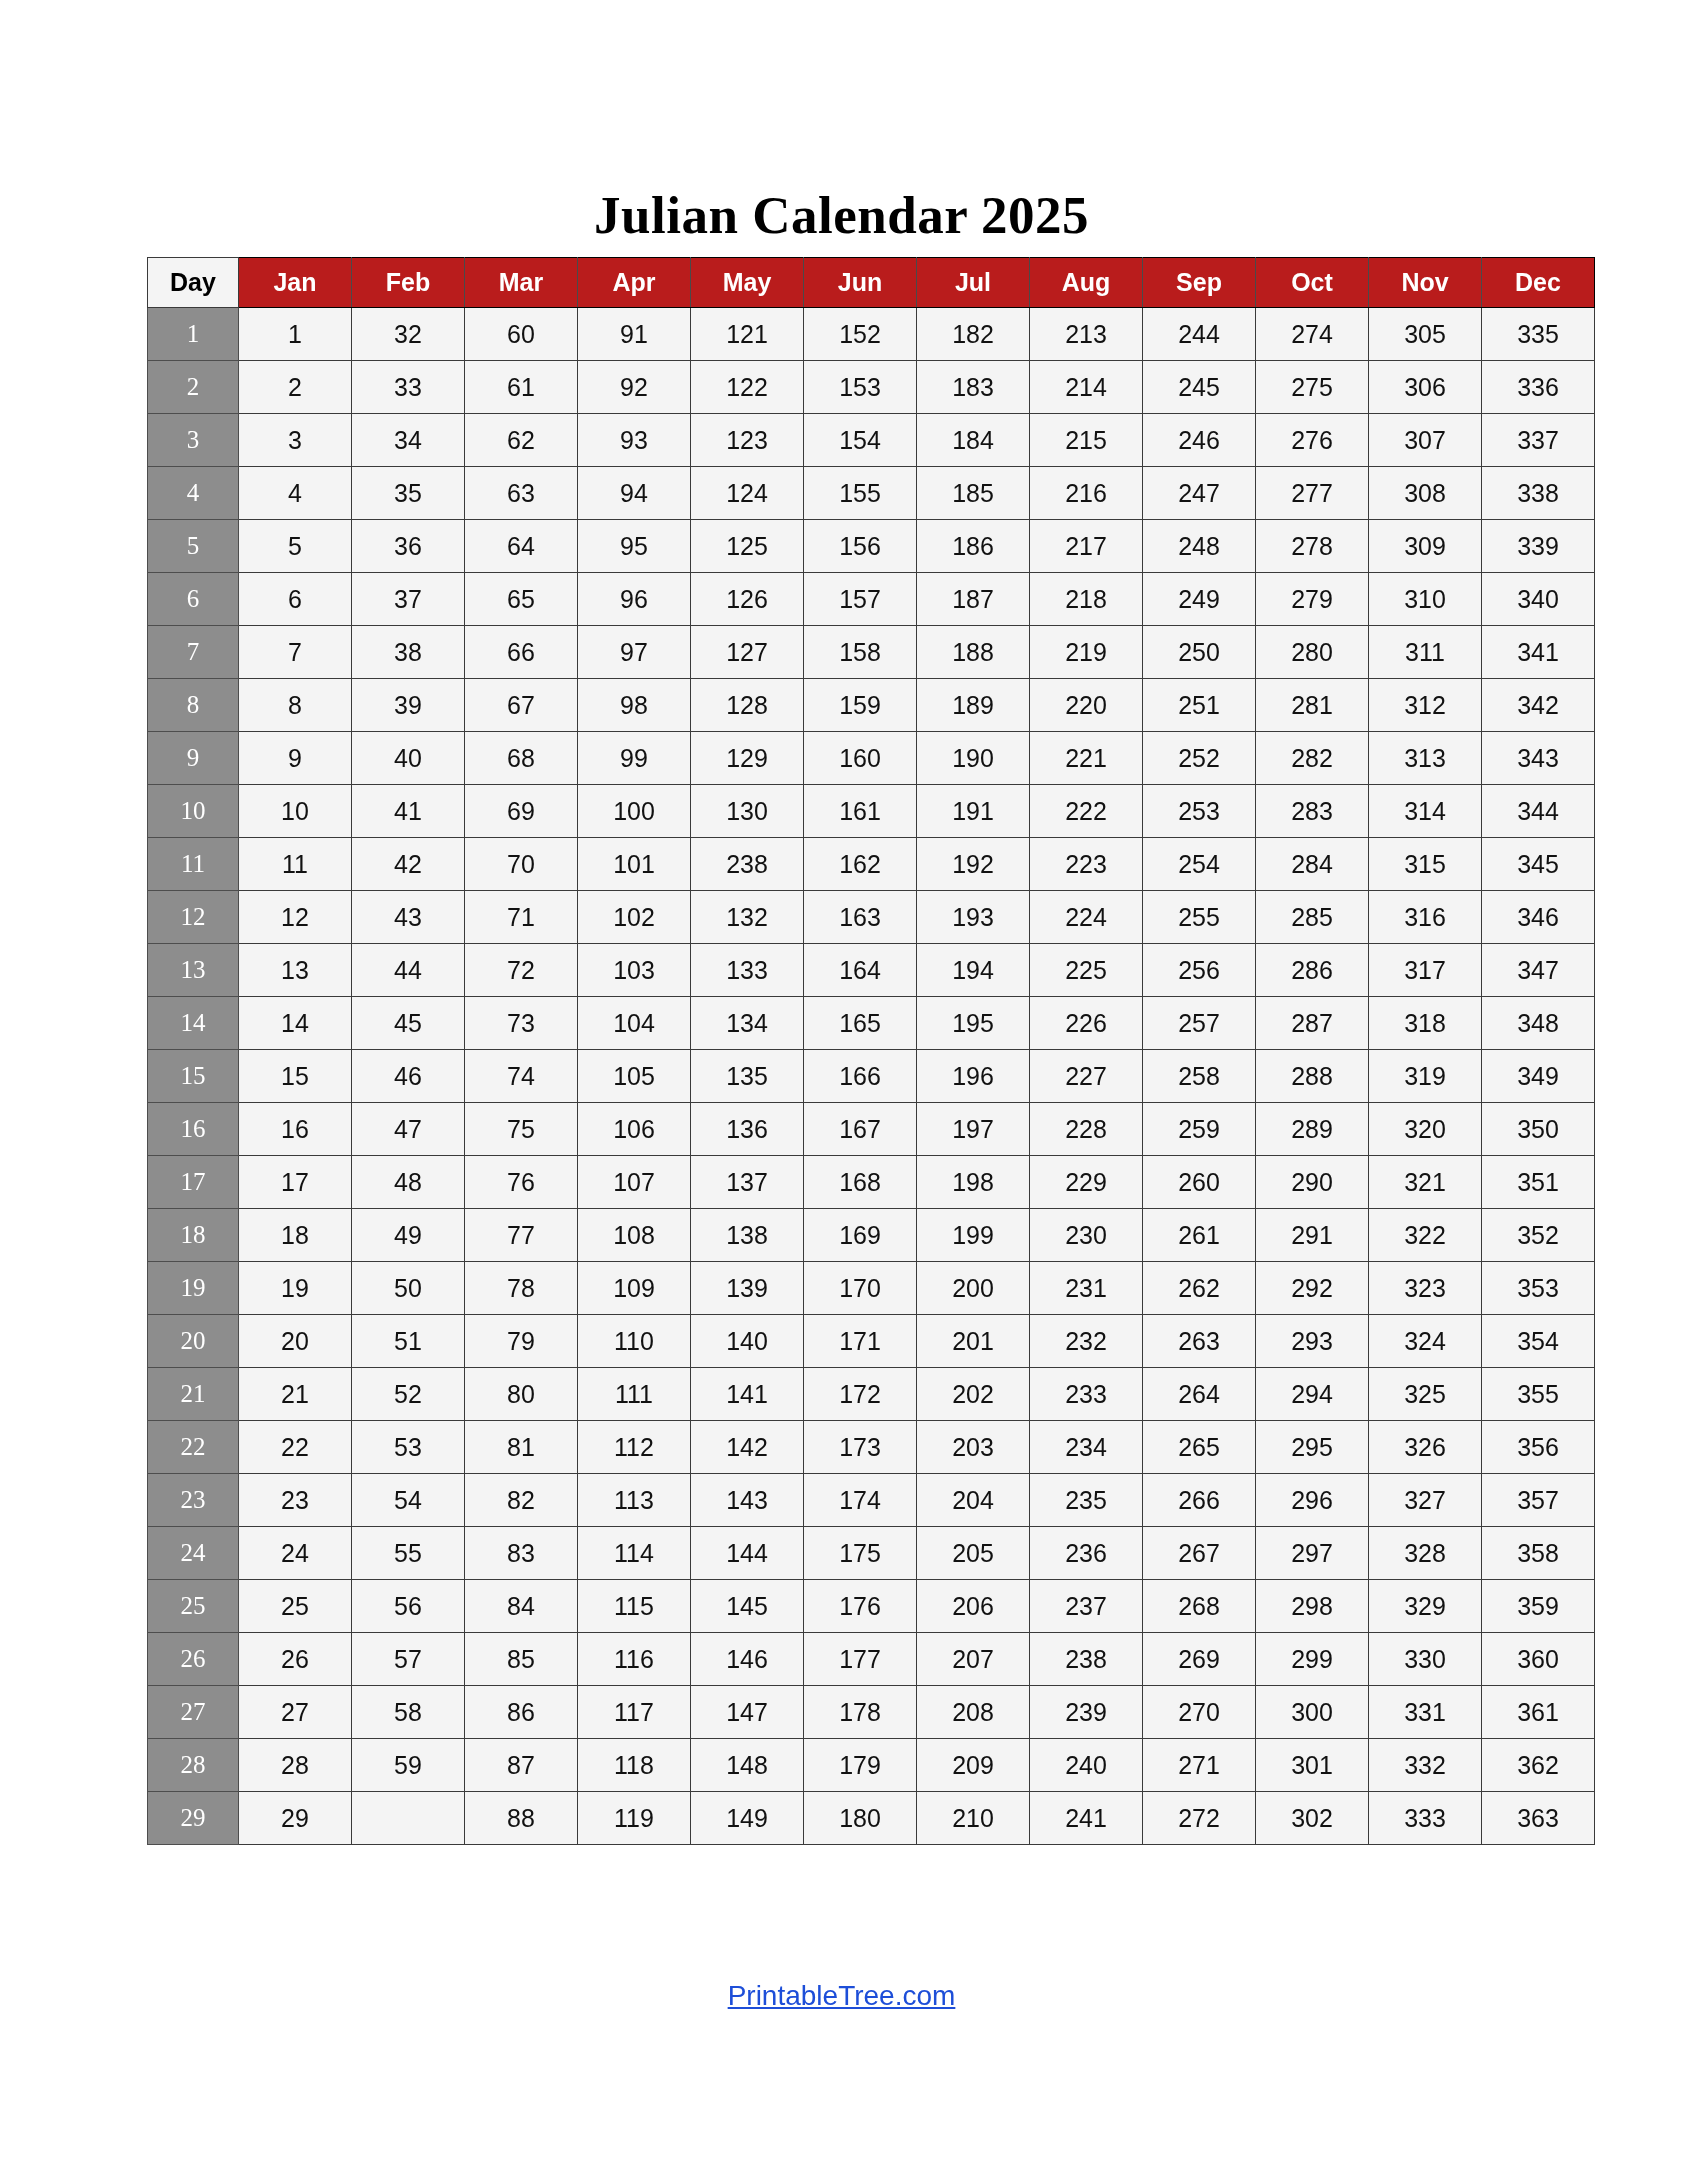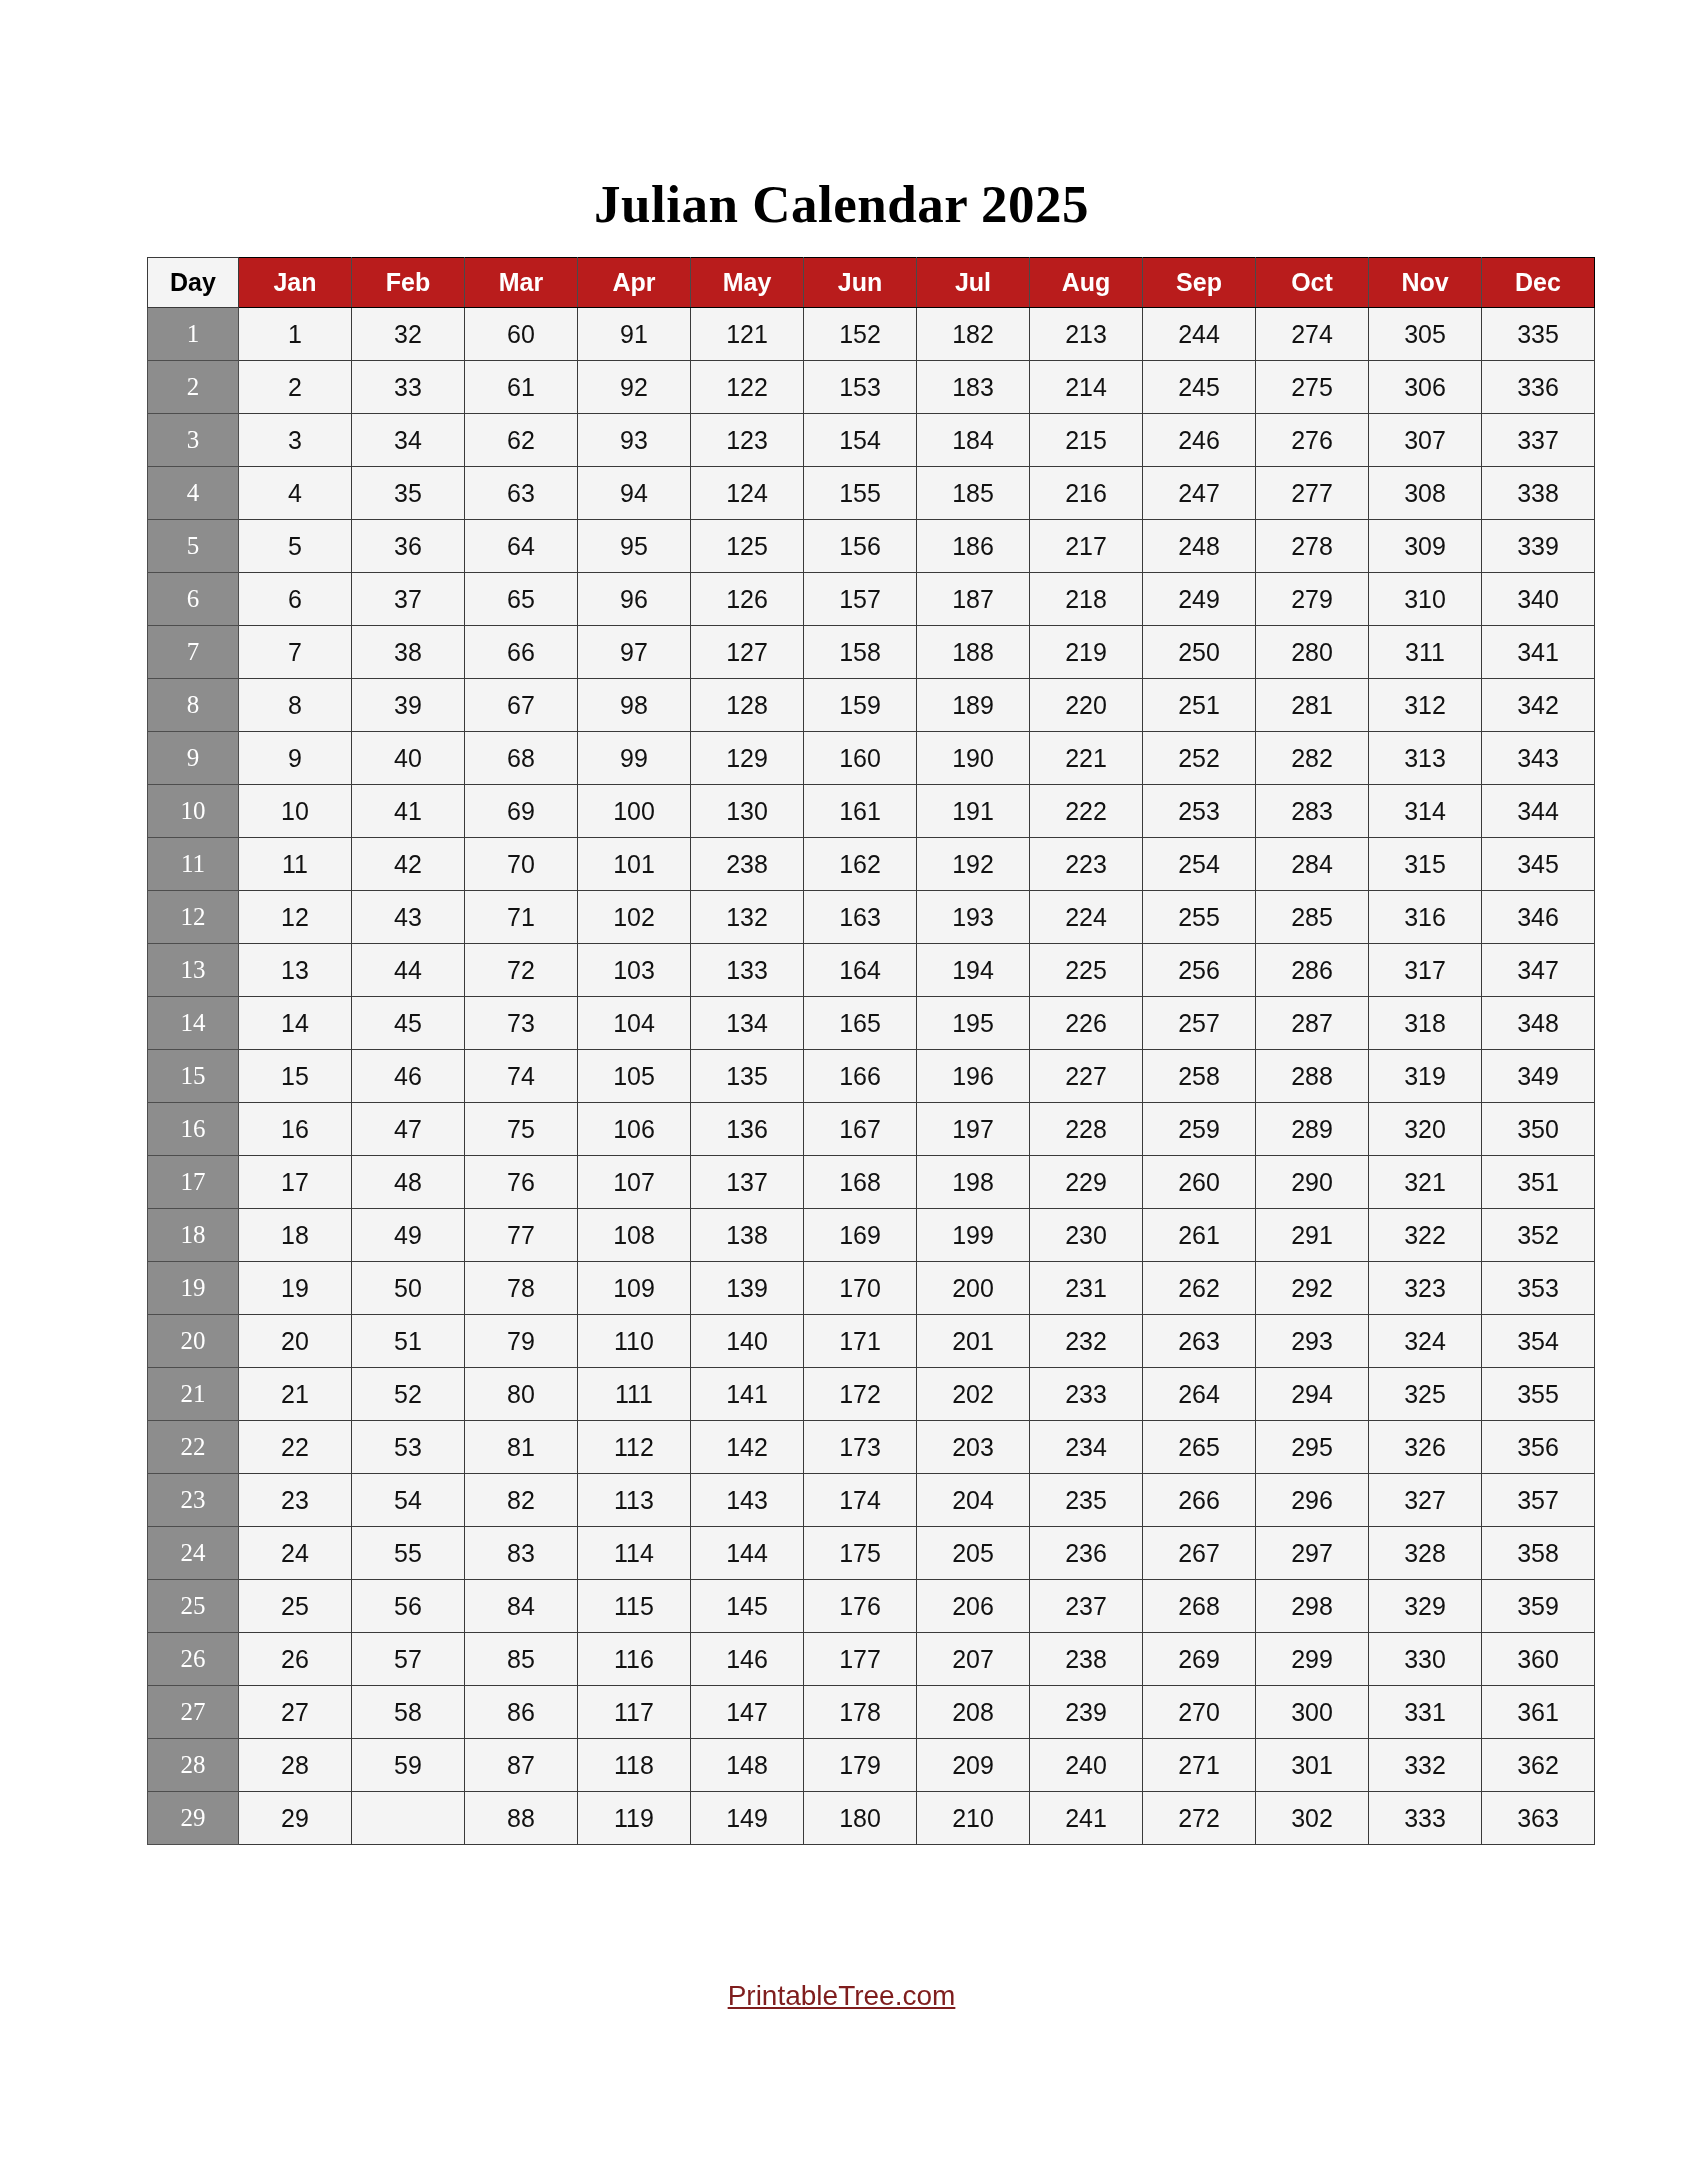--- a/index.html
+++ b/index.html
@@ -23,7 +23,7 @@
 
   .page-title {
     position: absolute;
-    top: 139px;
+    top: 150px;
     left: 0;
     width: 1683px;
     text-align: center;

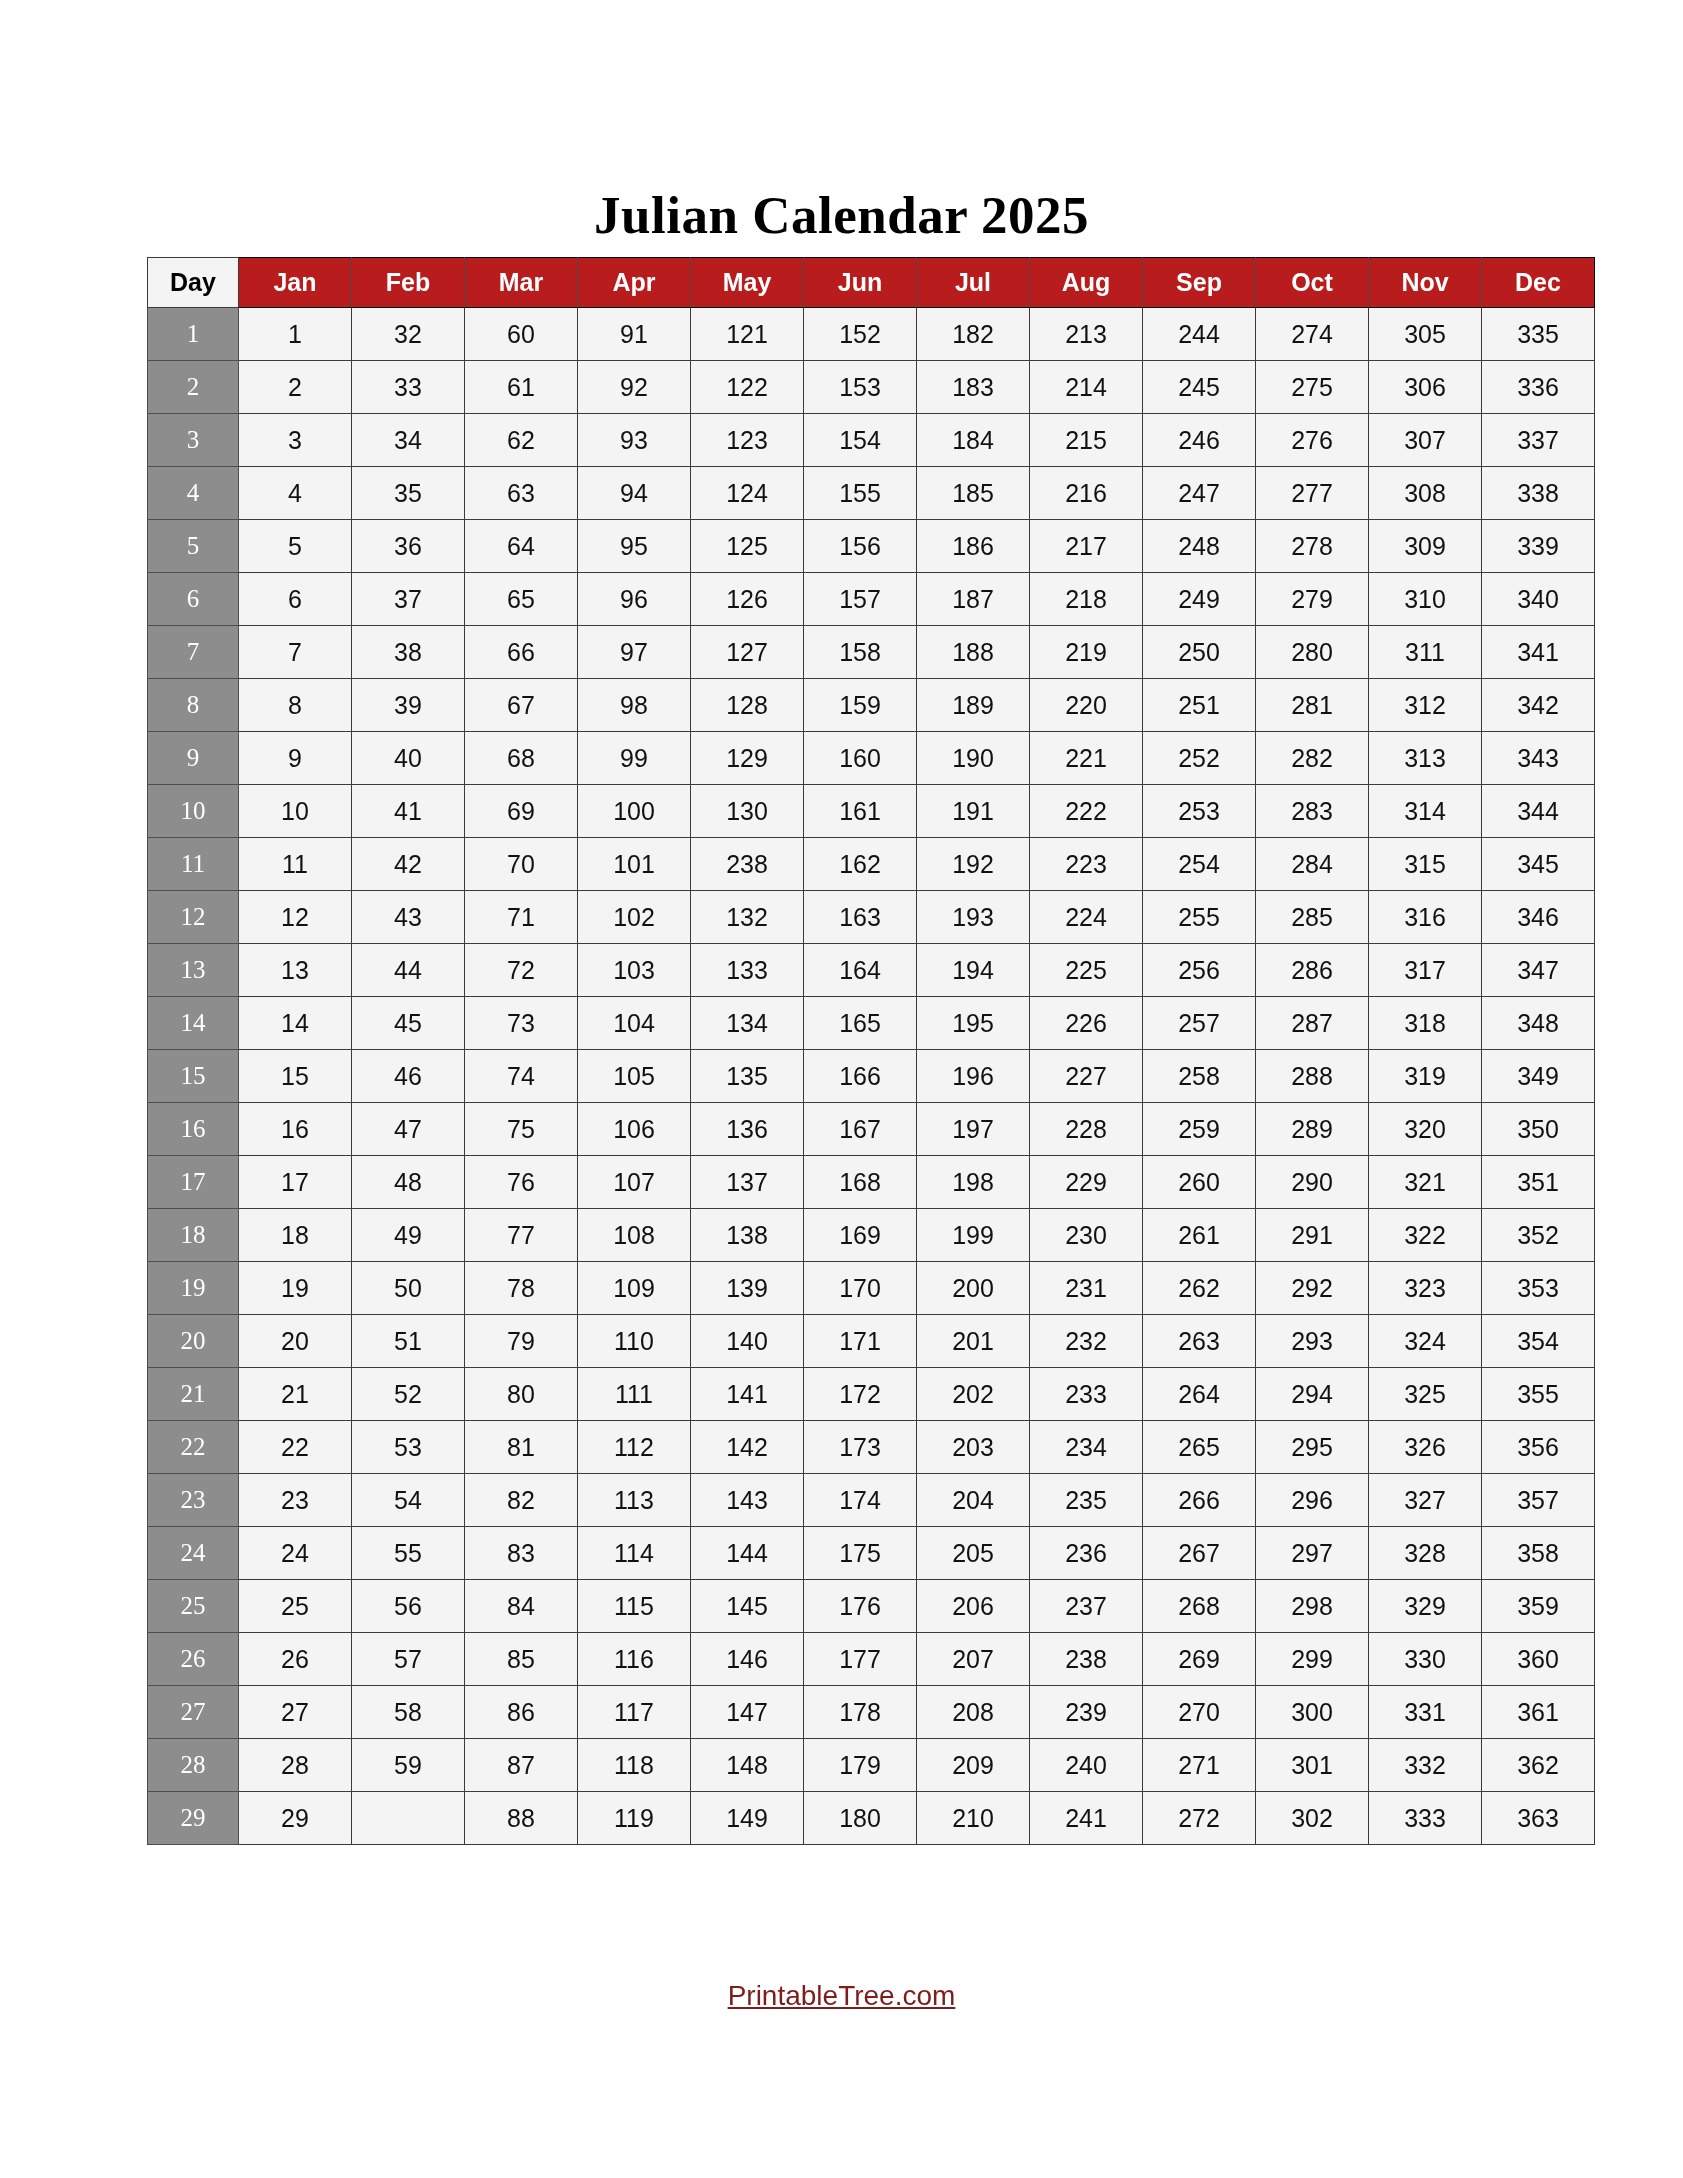--- a/index.html
+++ b/index.html
@@ -118,7 +118,7 @@
     text-align: center;
     font-family: "Liberation Sans", sans-serif;
     font-size: 28px;
-    color: #7f1d1d;
+    color: #1d4ed8;
     text-decoration: underline;
     cursor: pointer;
   }

